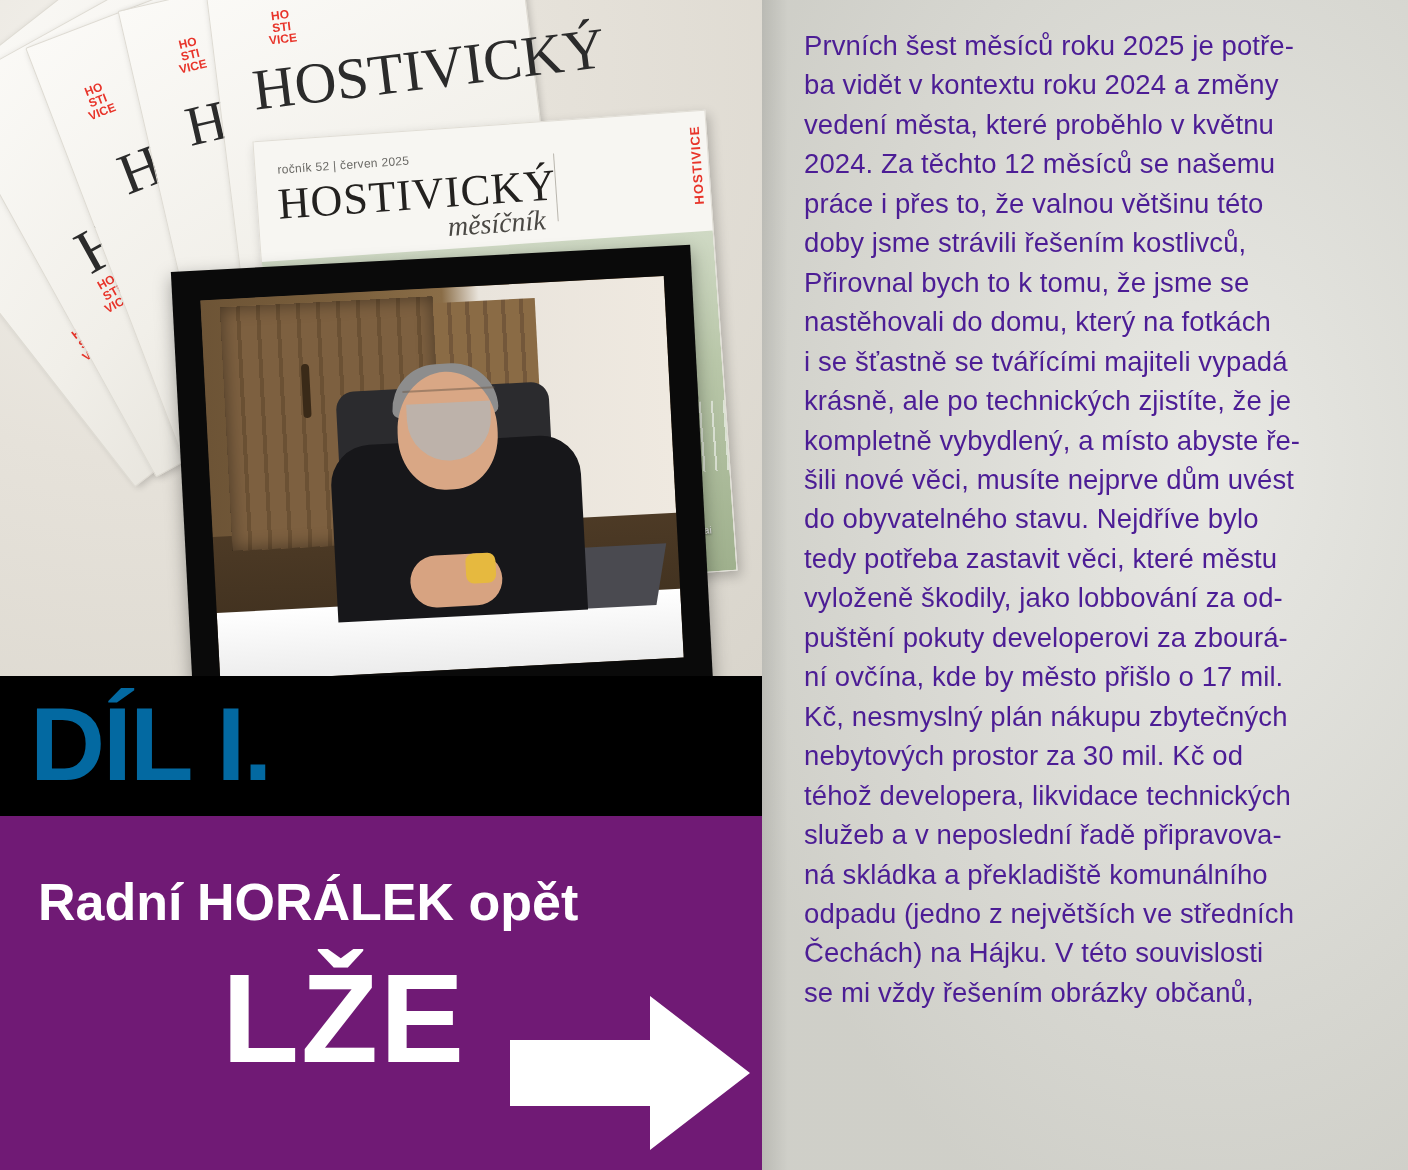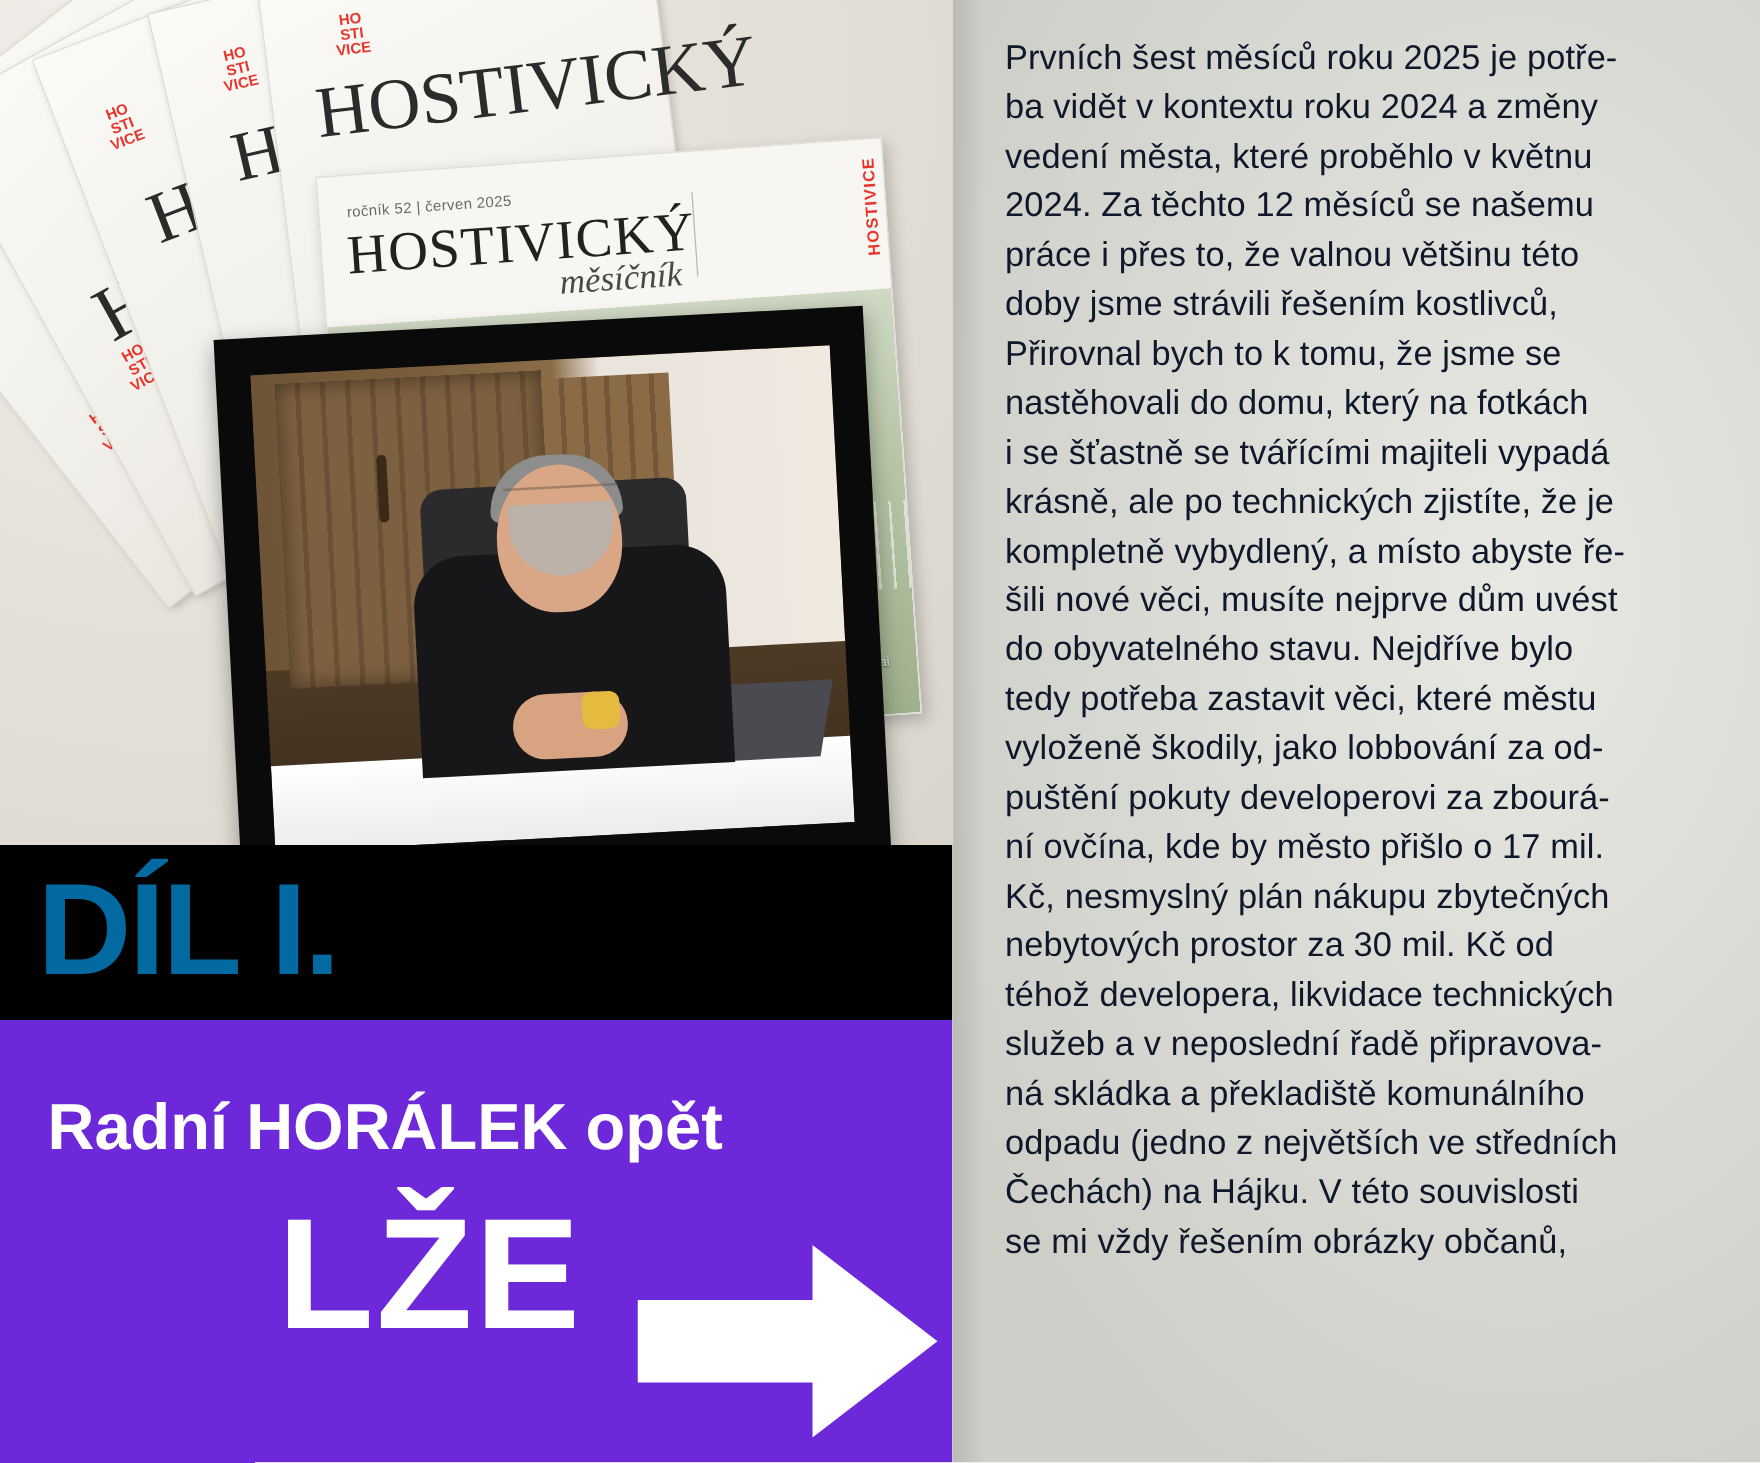--- a/index.html
+++ b/index.html
@@ -336,7 +336,7 @@
     font-family: "Liberation Sans", sans-serif;
     font-size: 27.5px;
     line-height: 1.435;
-    color: #0f172a;
+    color: #4c1d95;
     letter-spacing: 0.1px;
   }
   .article p { margin: 0; }

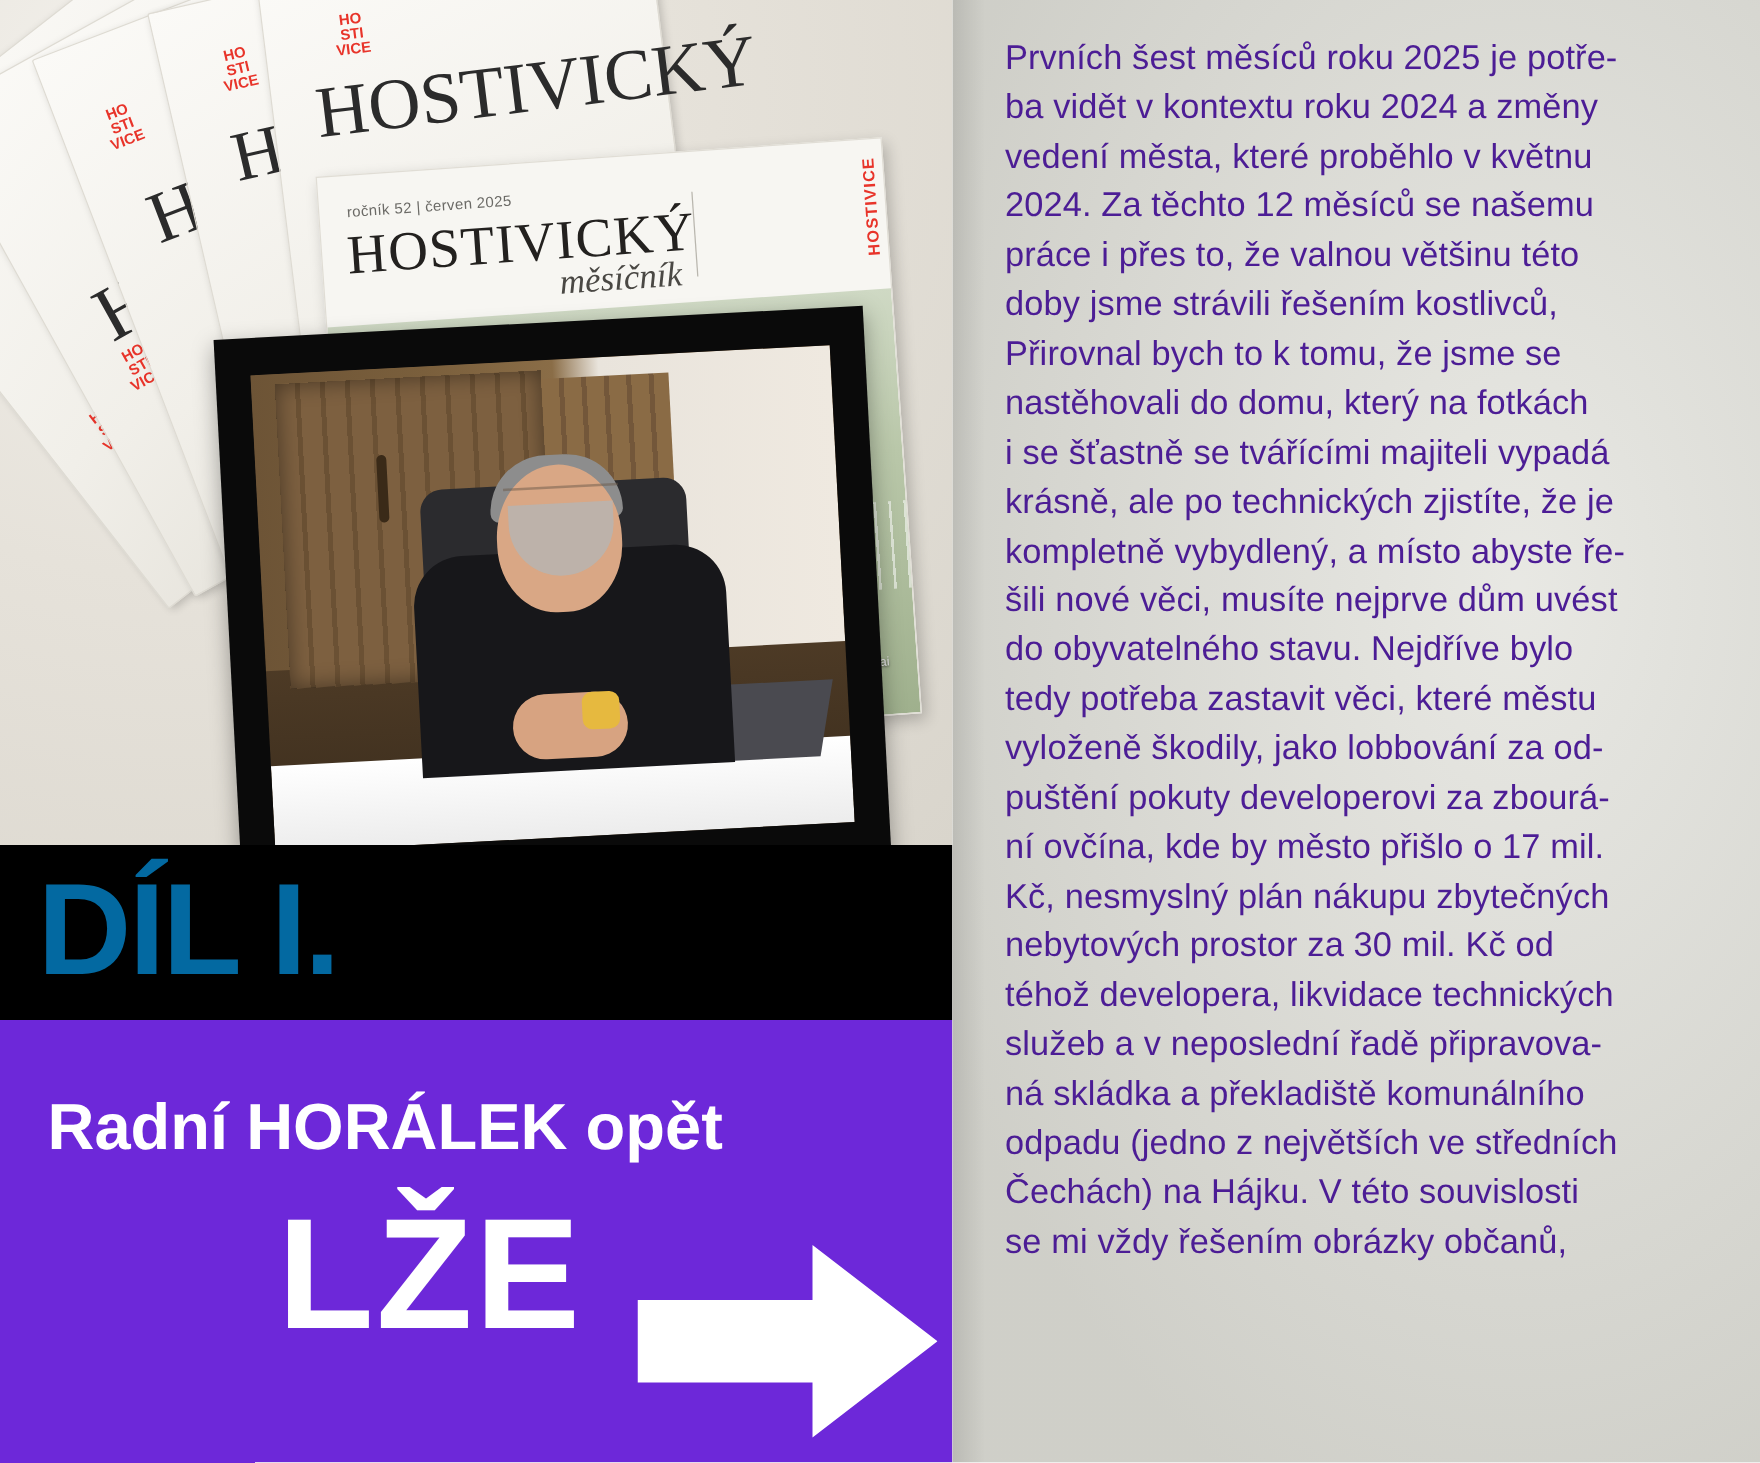--- a/index.html
+++ b/index.html
@@ -279,7 +279,7 @@
     top: 816px;
     width: 762px;
     height: 354px;
-    background: #6d28d9;
+    background: #701a75;
     overflow: hidden;
   }
   .claim {

